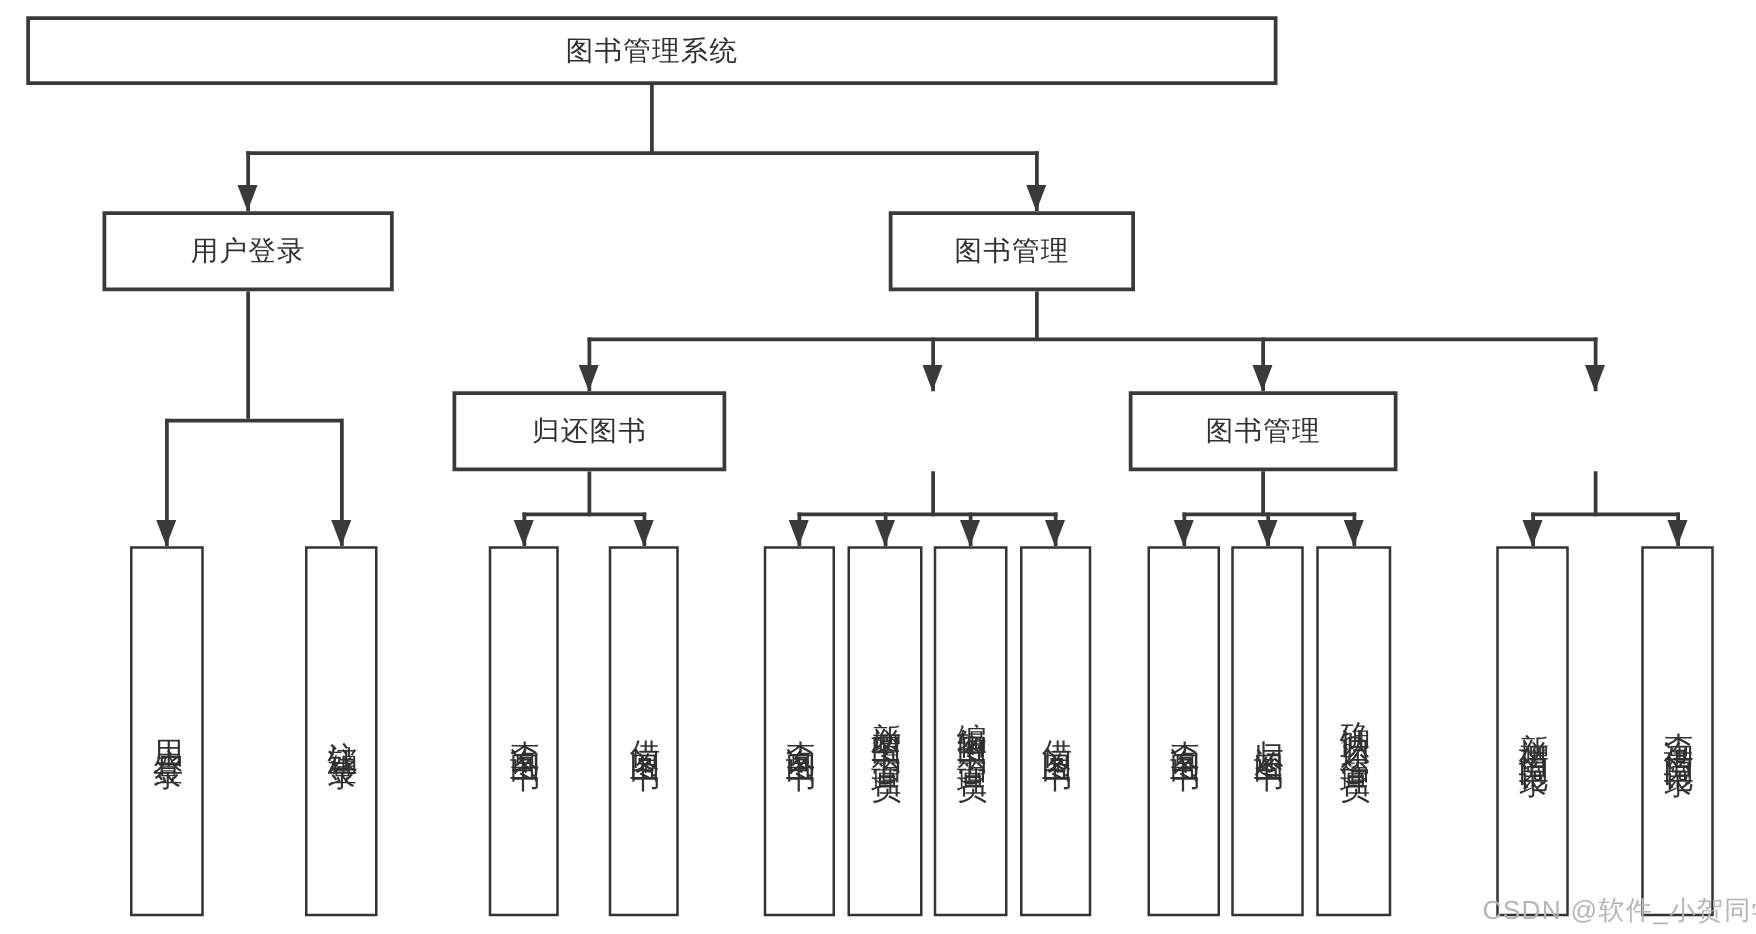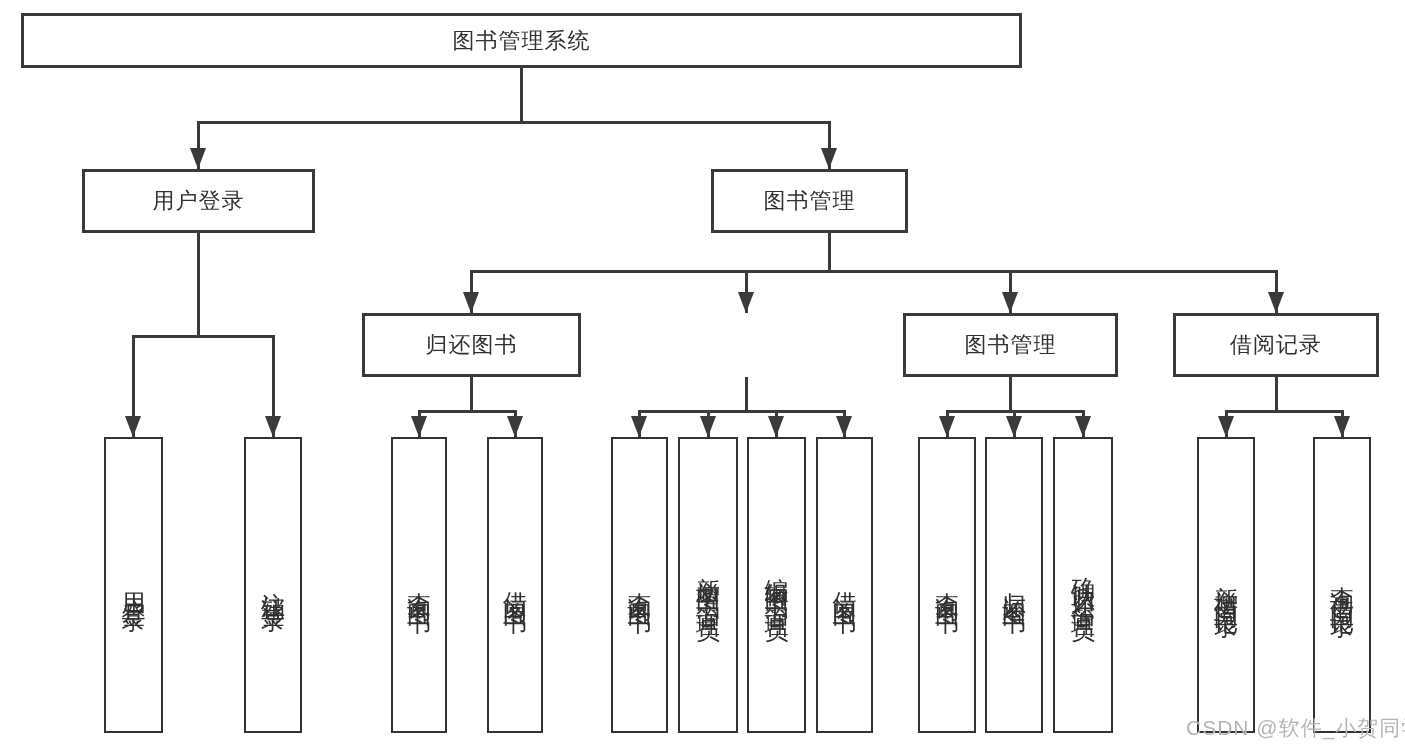--- a/index.html
+++ b/index.html
@@ -113,9 +113,6 @@
   <div class="node hbox" style="left:903px;top:313px;width:215px;height:64px">
     <span>图书管理</span>
   </div>
-  <div class="node hbox" style="left:1173px;top:313px;width:206px;height:64px">
-    <span>借阅记录</span>
-  </div>
 
   <div class="node leaf" style="left:104px;top:437px;width:59px;height:296px">
     <span>用户登录</span>

